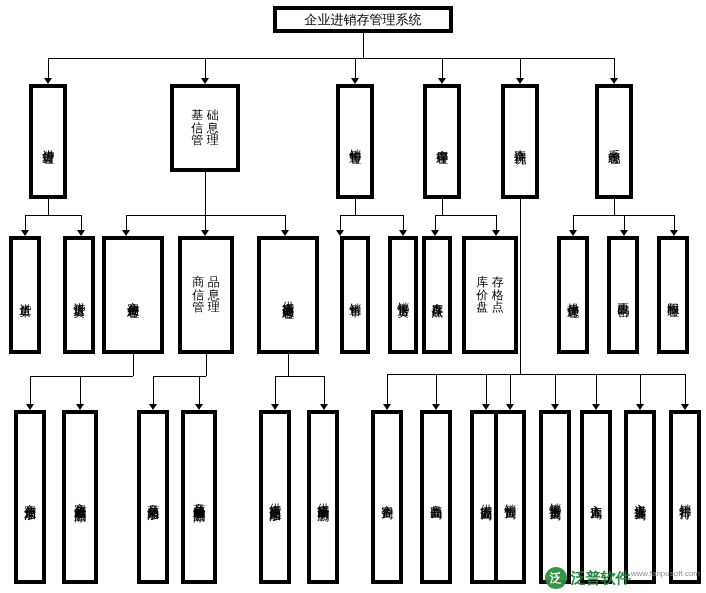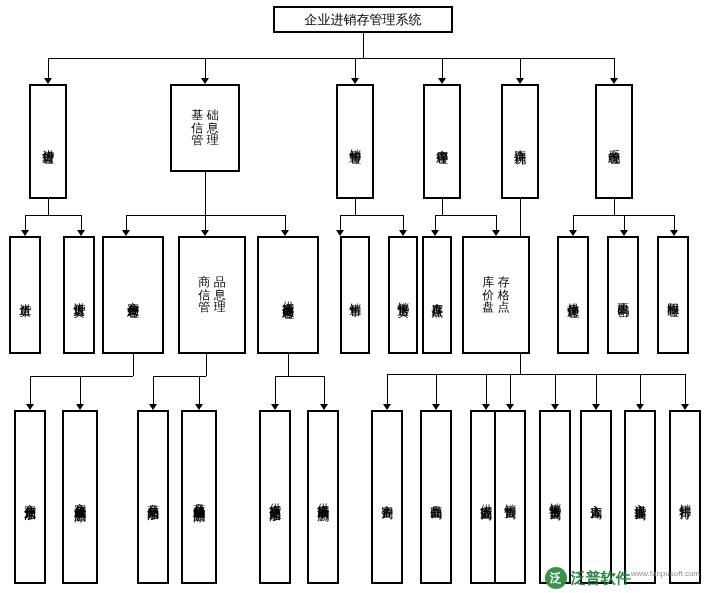--- a/index.html
+++ b/index.html
@@ -18,7 +18,7 @@
   .node {
     position: absolute;
     box-sizing: border-box;
-    border: 2px solid #000000;
+    border: 4px solid #000000;
     background: #ffffff;
     color: #000000;
     display: flex;

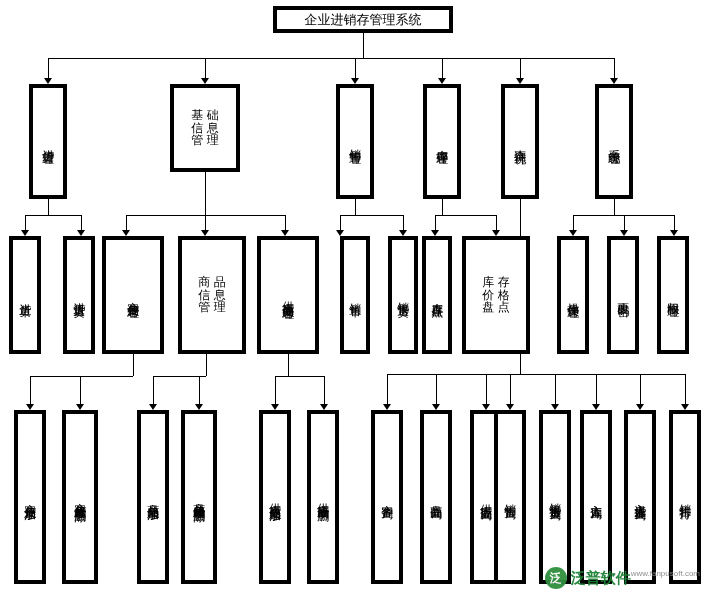--- a/index.html
+++ b/index.html
@@ -175,7 +175,7 @@
 
   <div class="node vert" style="left:102px; top:236px; width:62px; height:118px;">客户信息管理</div>
 
-  <div class="node wrap2" style="left:178px; top:236px; width:68px; height:118px;">商 品
+  <div class="node wrap2" style="left:178px; top:236px; width:56px; height:118px;">商 品
 信 息
 管 理</div>
 

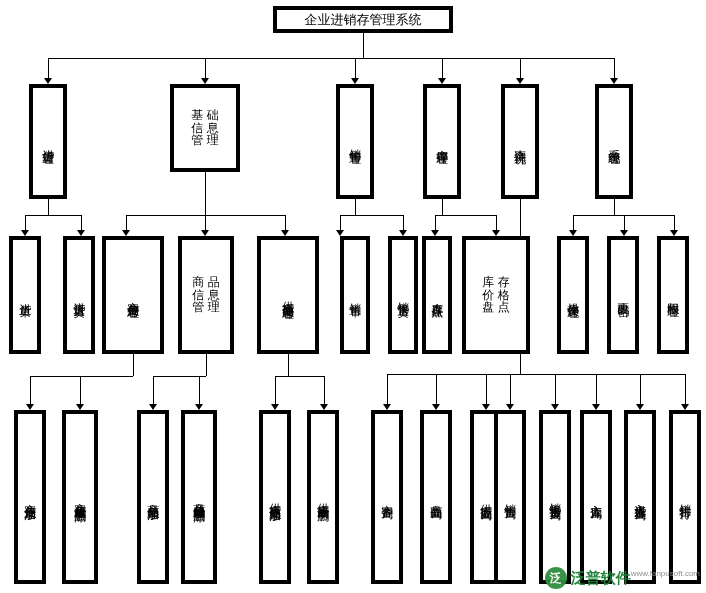--- a/index.html
+++ b/index.html
@@ -187,7 +187,7 @@
 
   <div class="node vert" style="left:422px; top:236px; width:30px; height:118px;">库存盘点</div>
 
-  <div class="node wrap2" style="left:462px; top:236px; width:68px; height:118px;">库 存
+  <div class="node wrap2" style="left:462px; top:236px; width:56px; height:118px;">库 存
 价 格
 盘 点</div>
 

